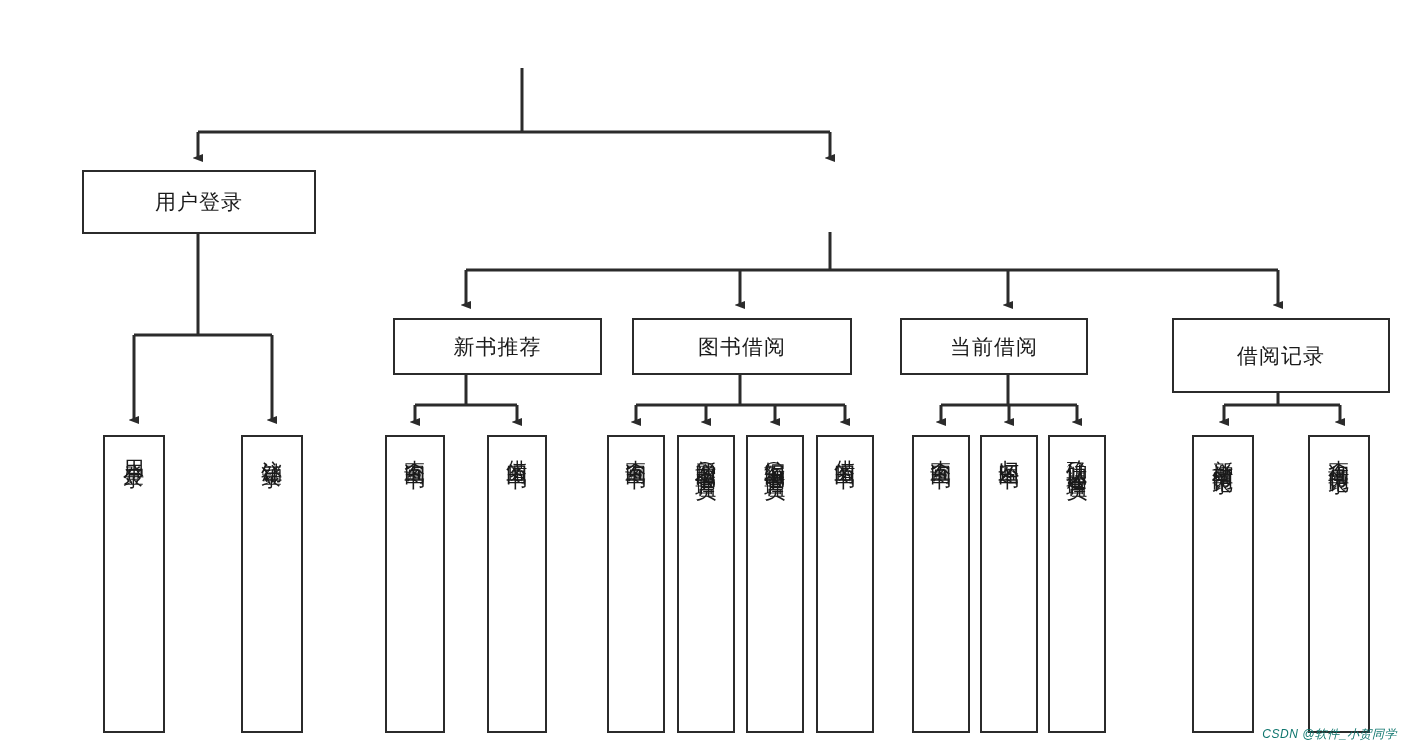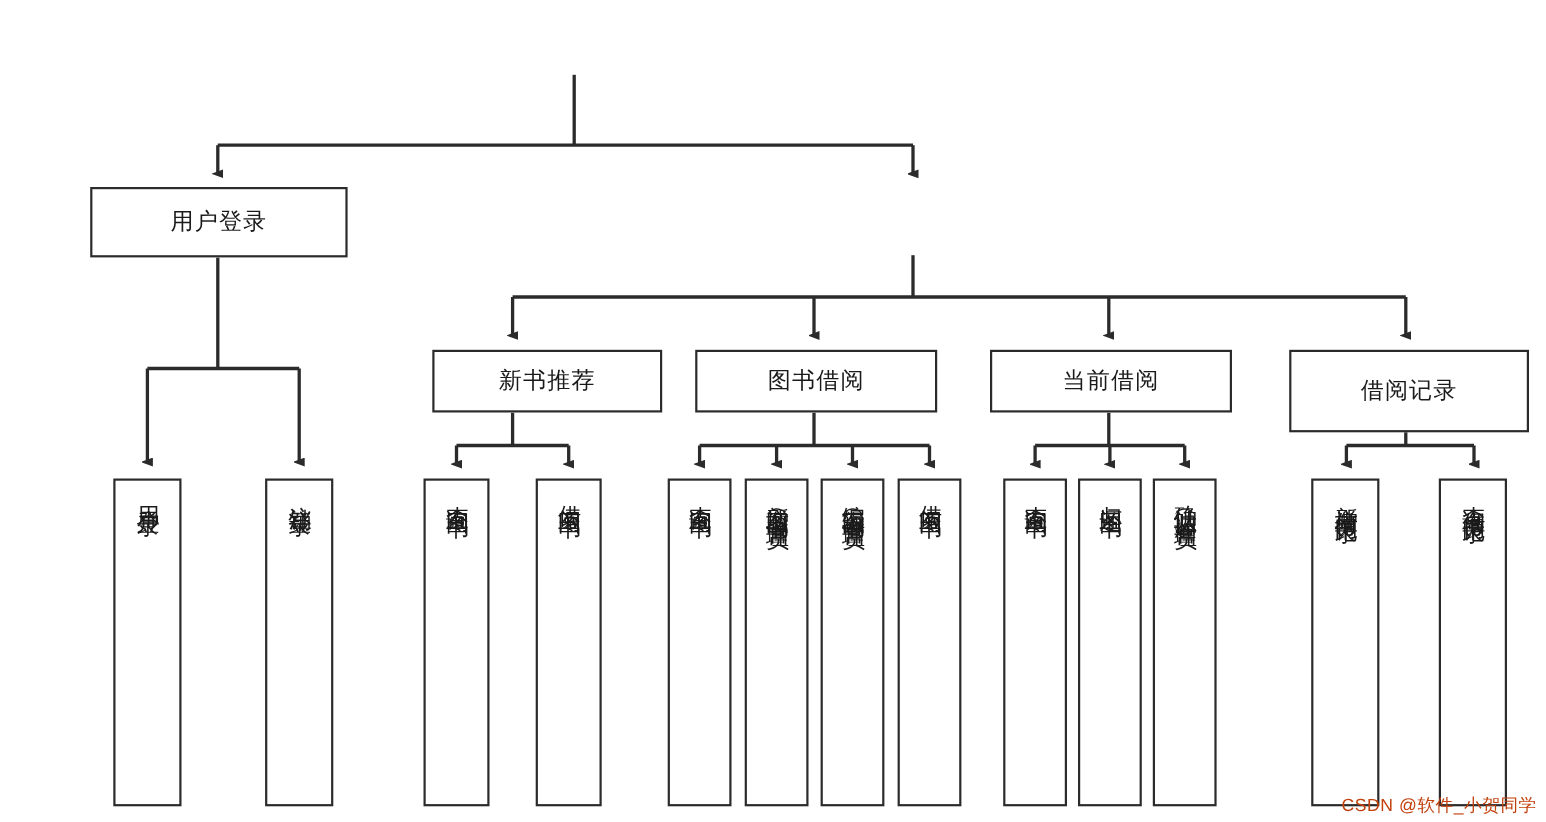--- a/index.html
+++ b/index.html
@@ -138,7 +138,7 @@
     <span>图书借阅</span>
   </div>
 
-  <div class="node h" style="left:900px; top:318px; width:220px; height:57px;">
+  <div class="node h" style="left:900px; top:318px; width:188px; height:57px;">
     <span>当前借阅</span>
   </div>
 

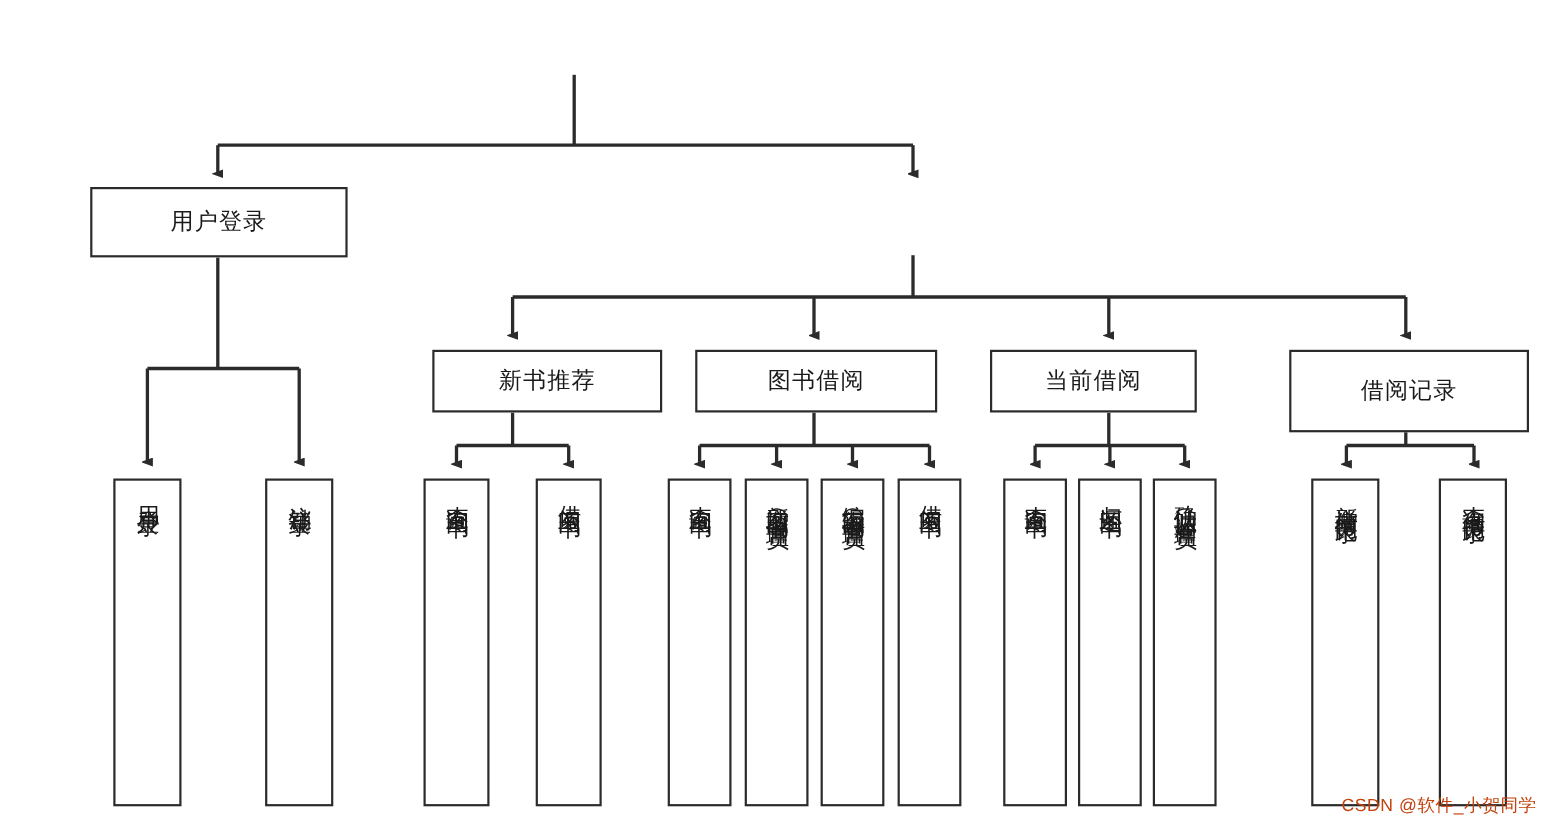--- a/index.html
+++ b/index.html
@@ -63,10 +63,11 @@
     position: absolute;
     right: 8px;
     bottom: 4px;
-    font-size: 16px;
-    color: #c2410c;
+    font-size: 12px;
+    color: #0f766e;
     white-space: nowrap;
     letter-spacing: 0.5px;
+    font-style: italic;
   }
 </style>
 </head>

